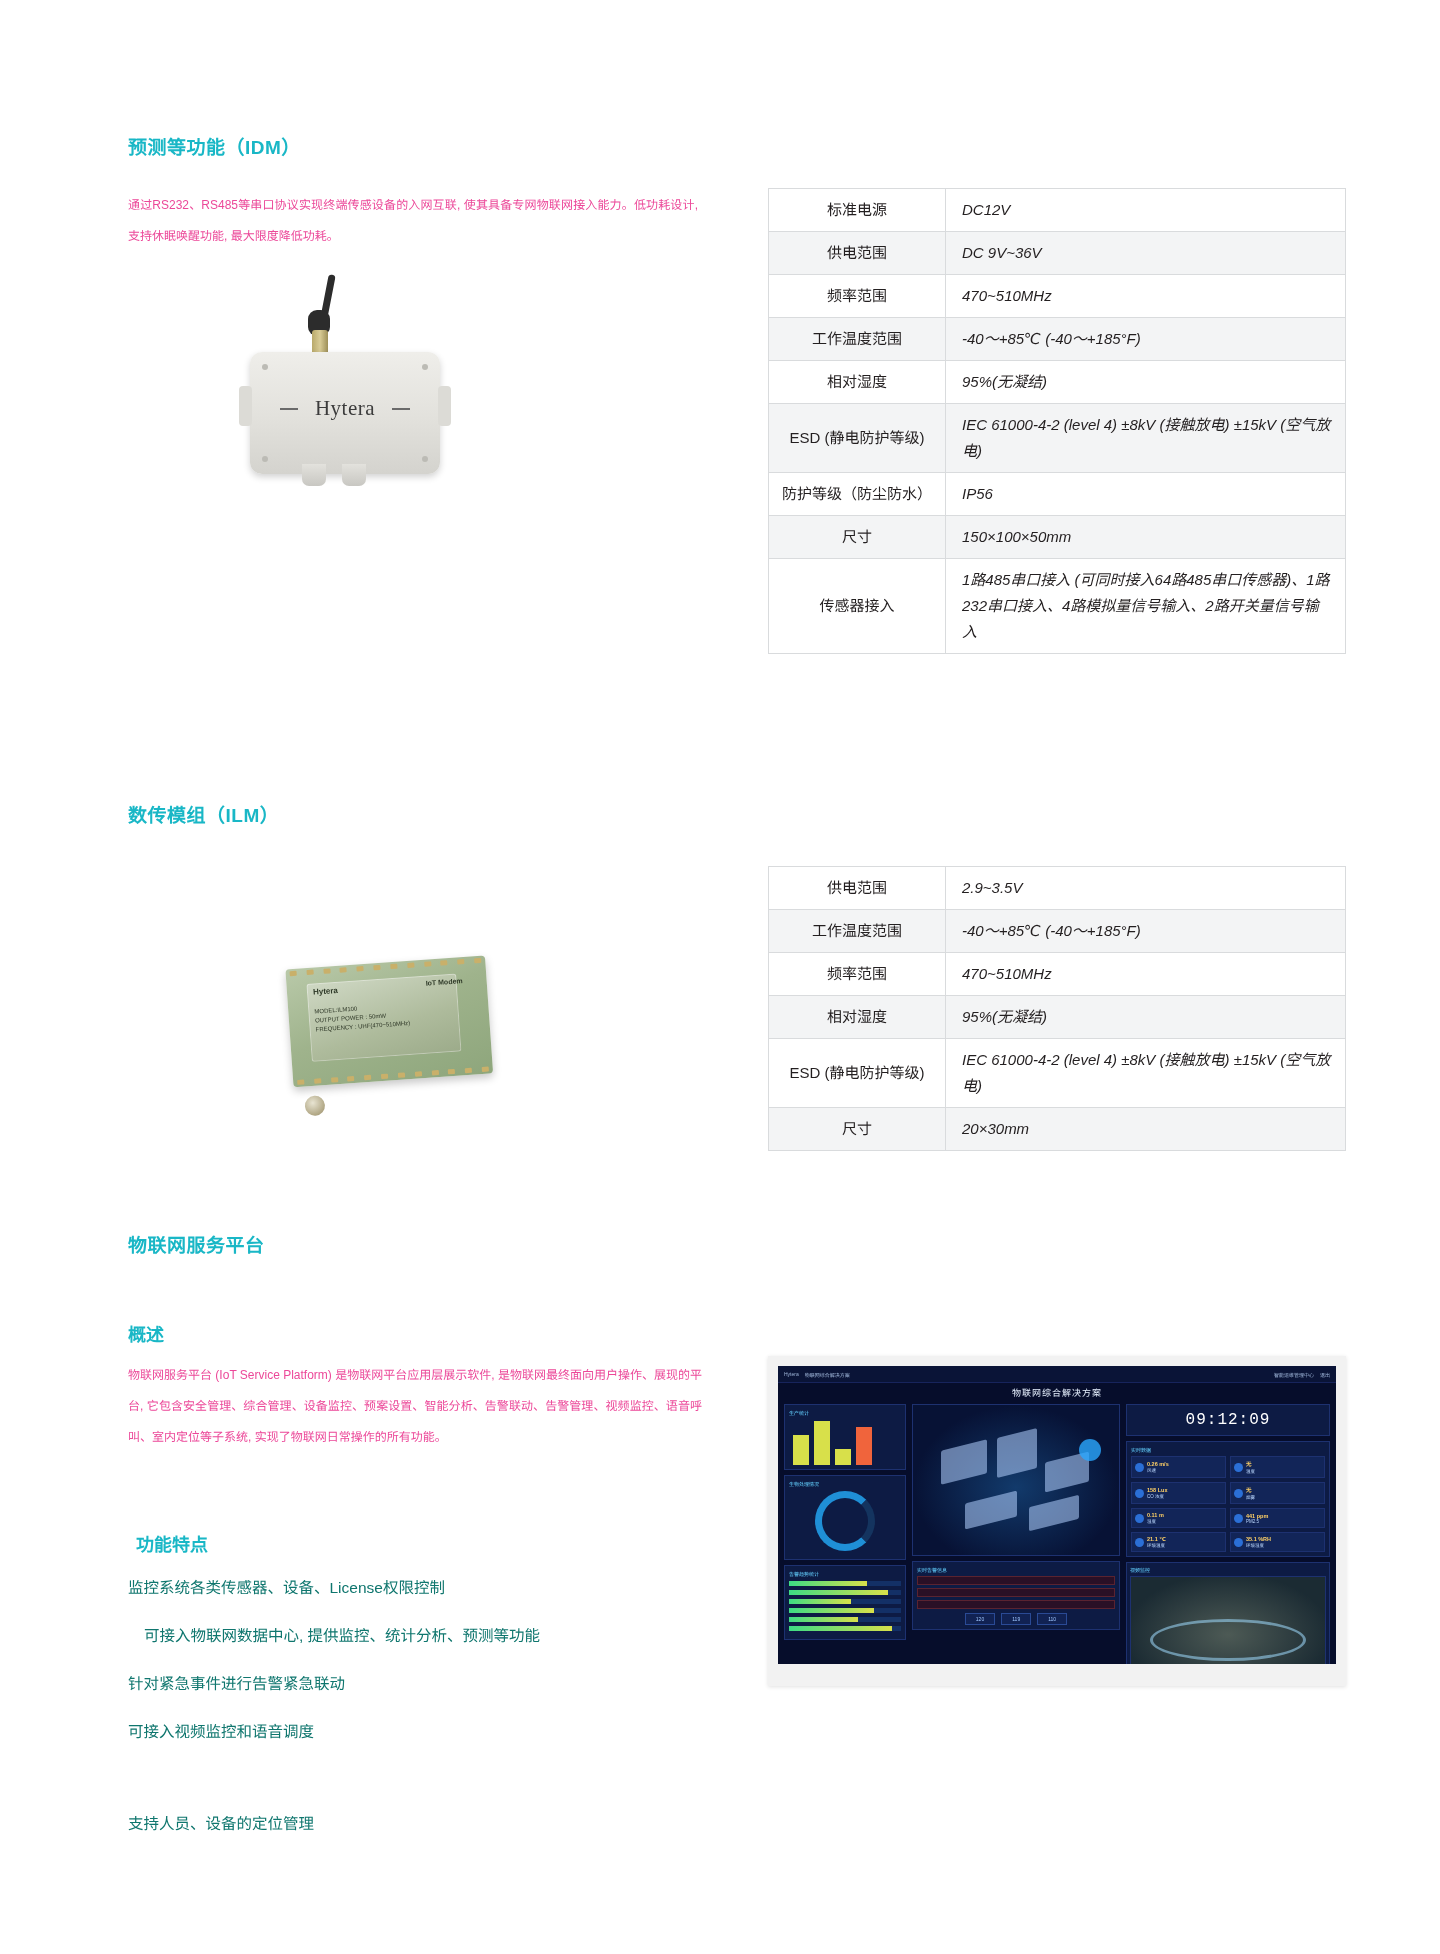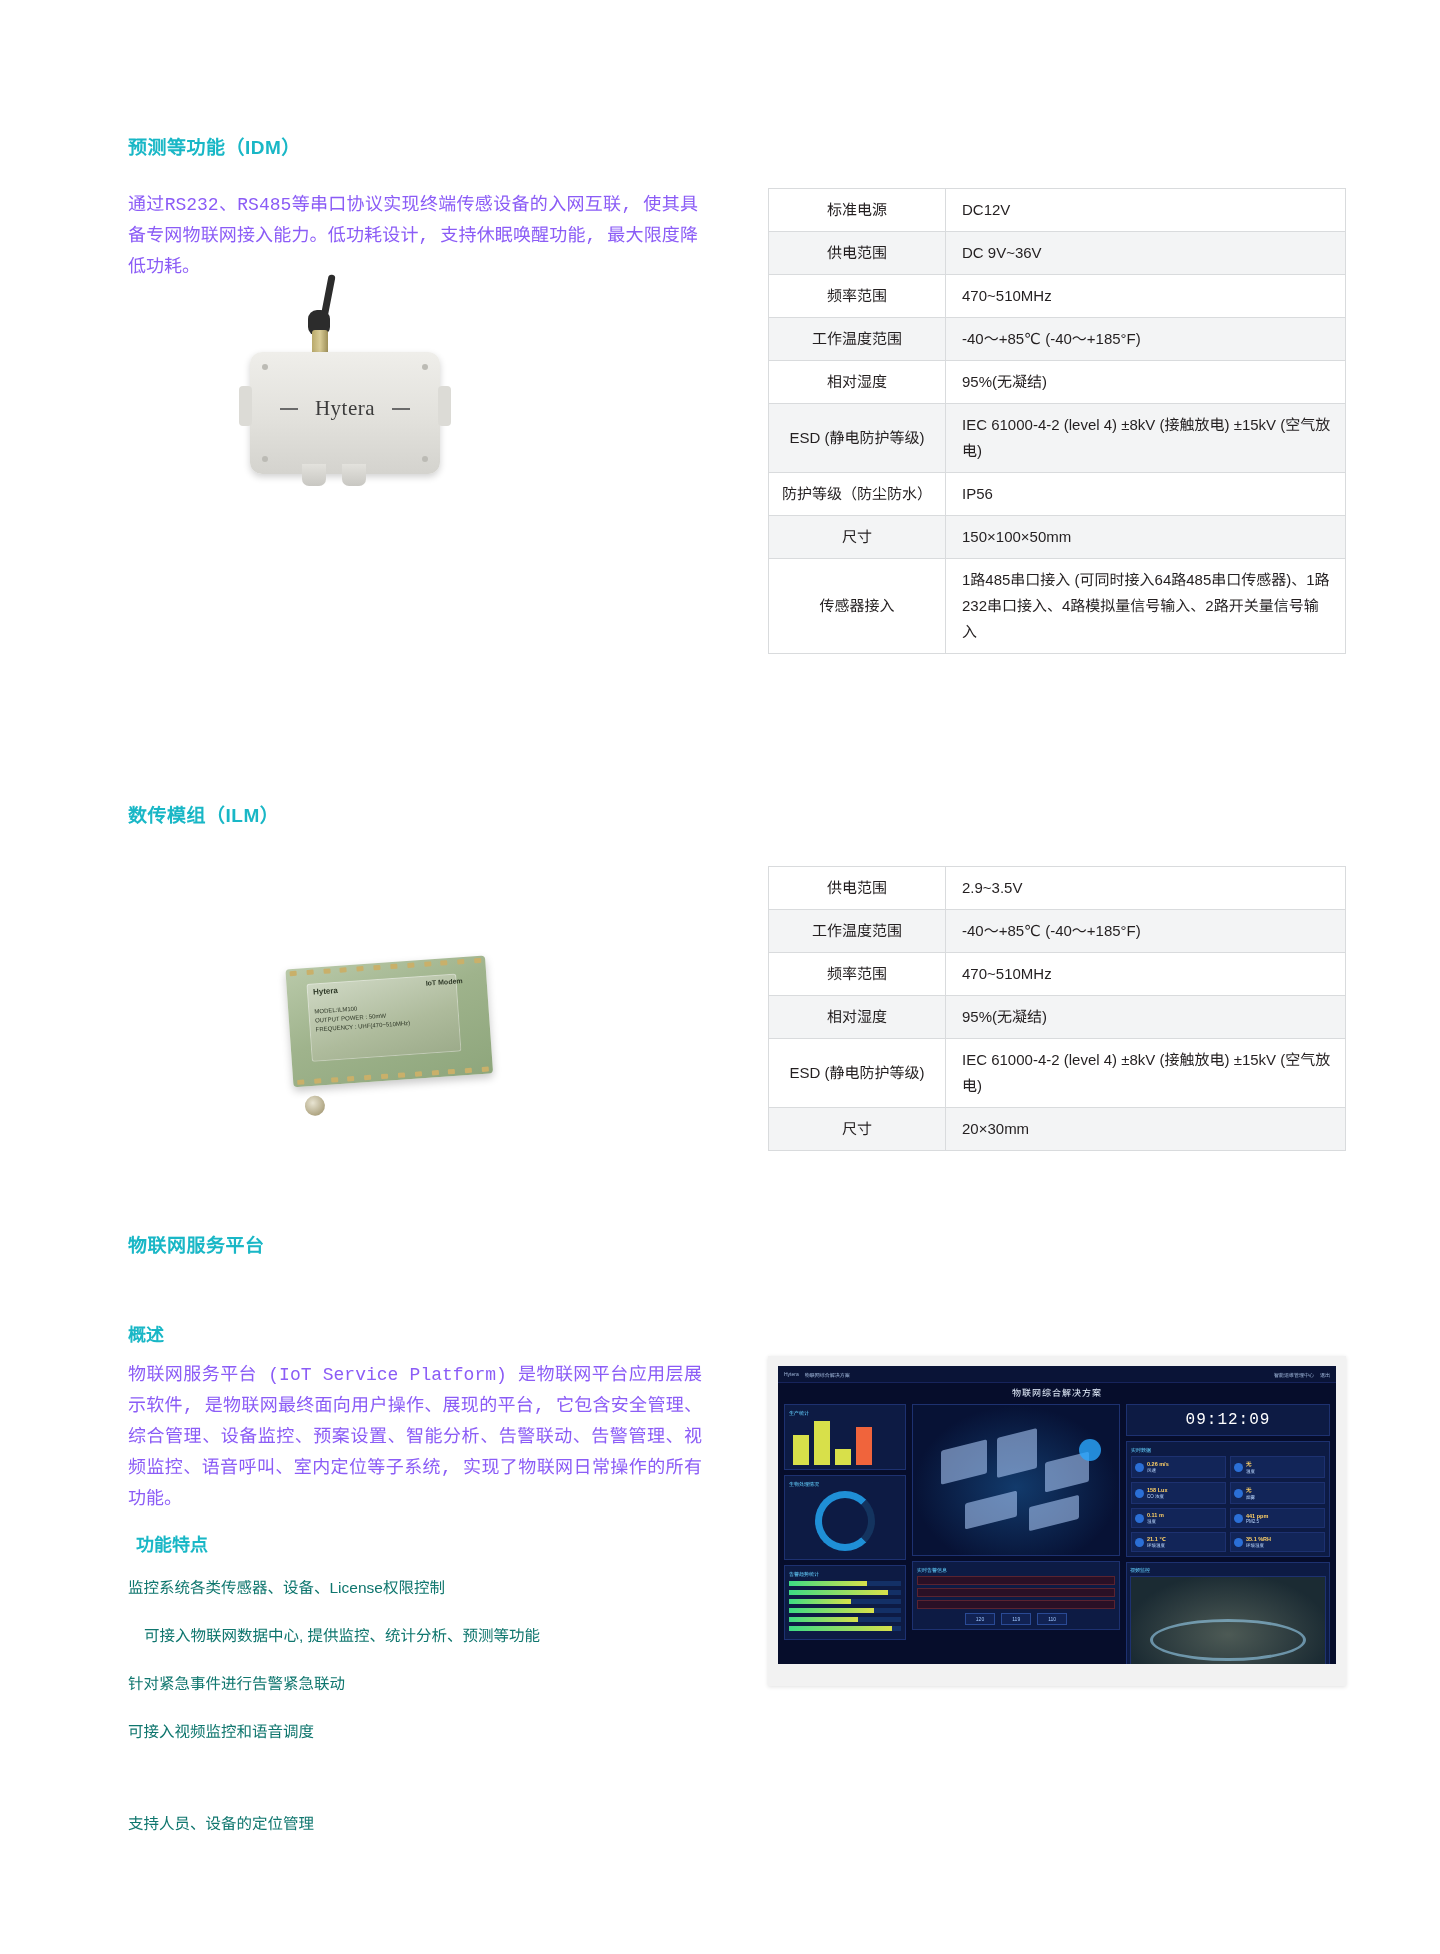--- a/index.html
+++ b/index.html
@@ -40,11 +40,10 @@
   
   .body-text {
     position: absolute;
-    font-size: 18px;
+    font-size: 12px;
     line-height: 31px;
-    color: #8b5cf6;
+    color: #ec4899;
     text-align: justify;
-    font-family: Liberation Mono, monospace;
   }
 
   .feature-line {

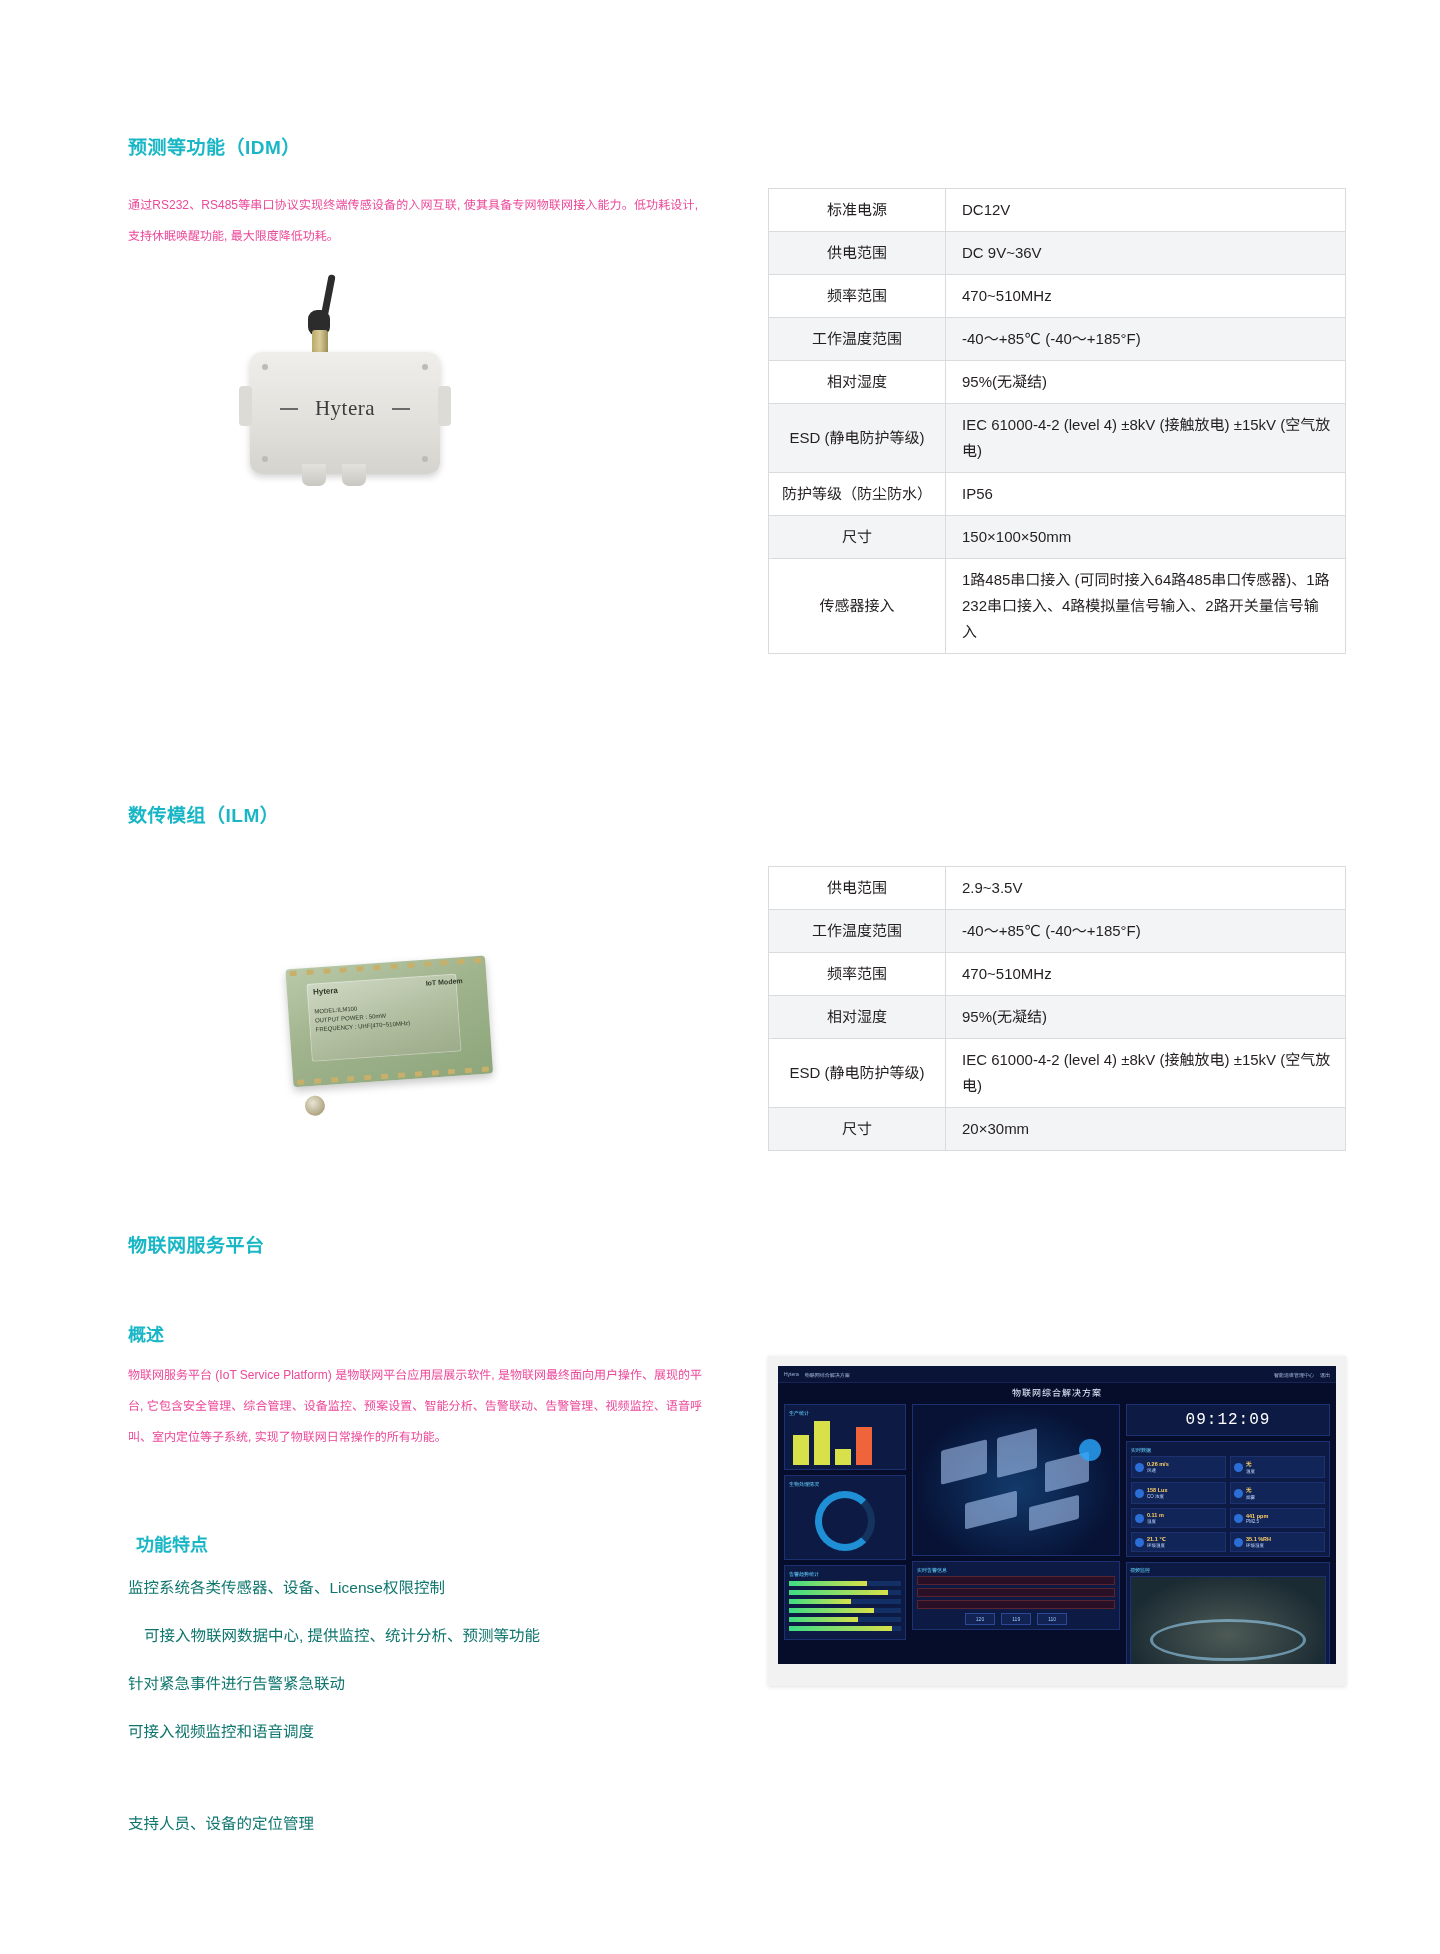--- a/index.html
+++ b/index.html
@@ -74,6 +74,7 @@
   }
   .spec-table td.v {
     padding-left: 16px;
+    font-style: italic;
   }
   .spec-table tr.alt td {
     background: #f3f4f5;

